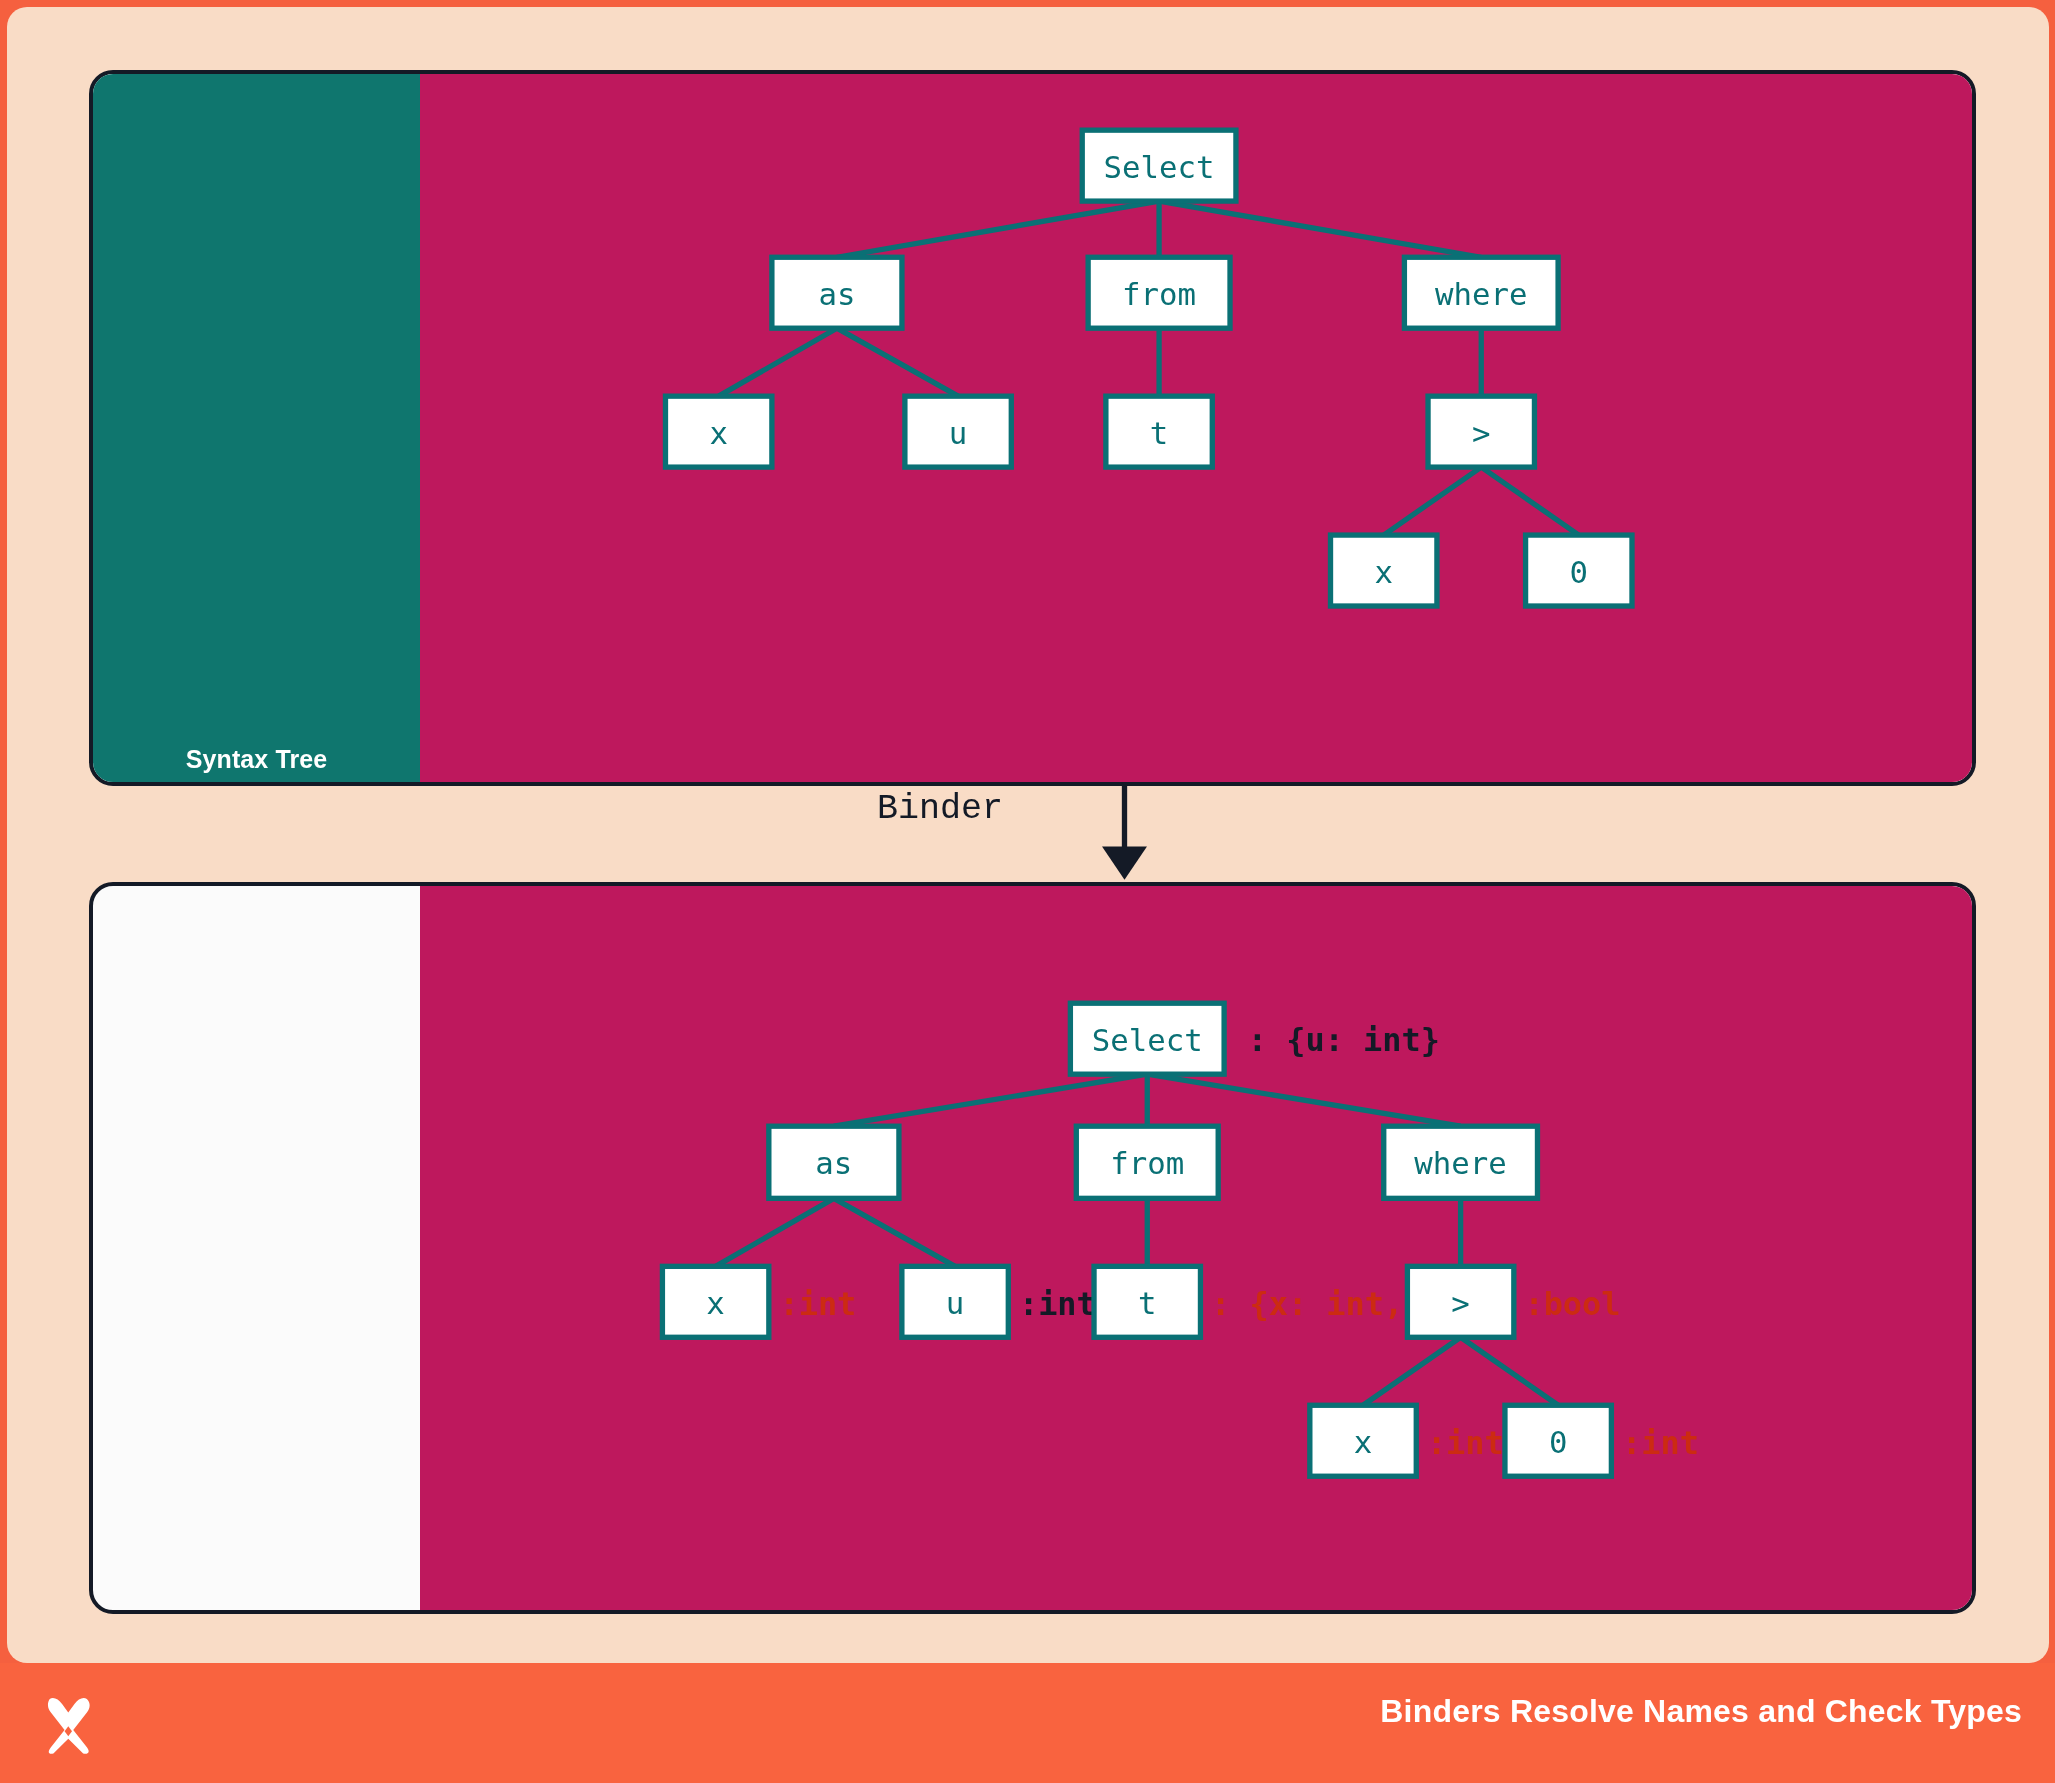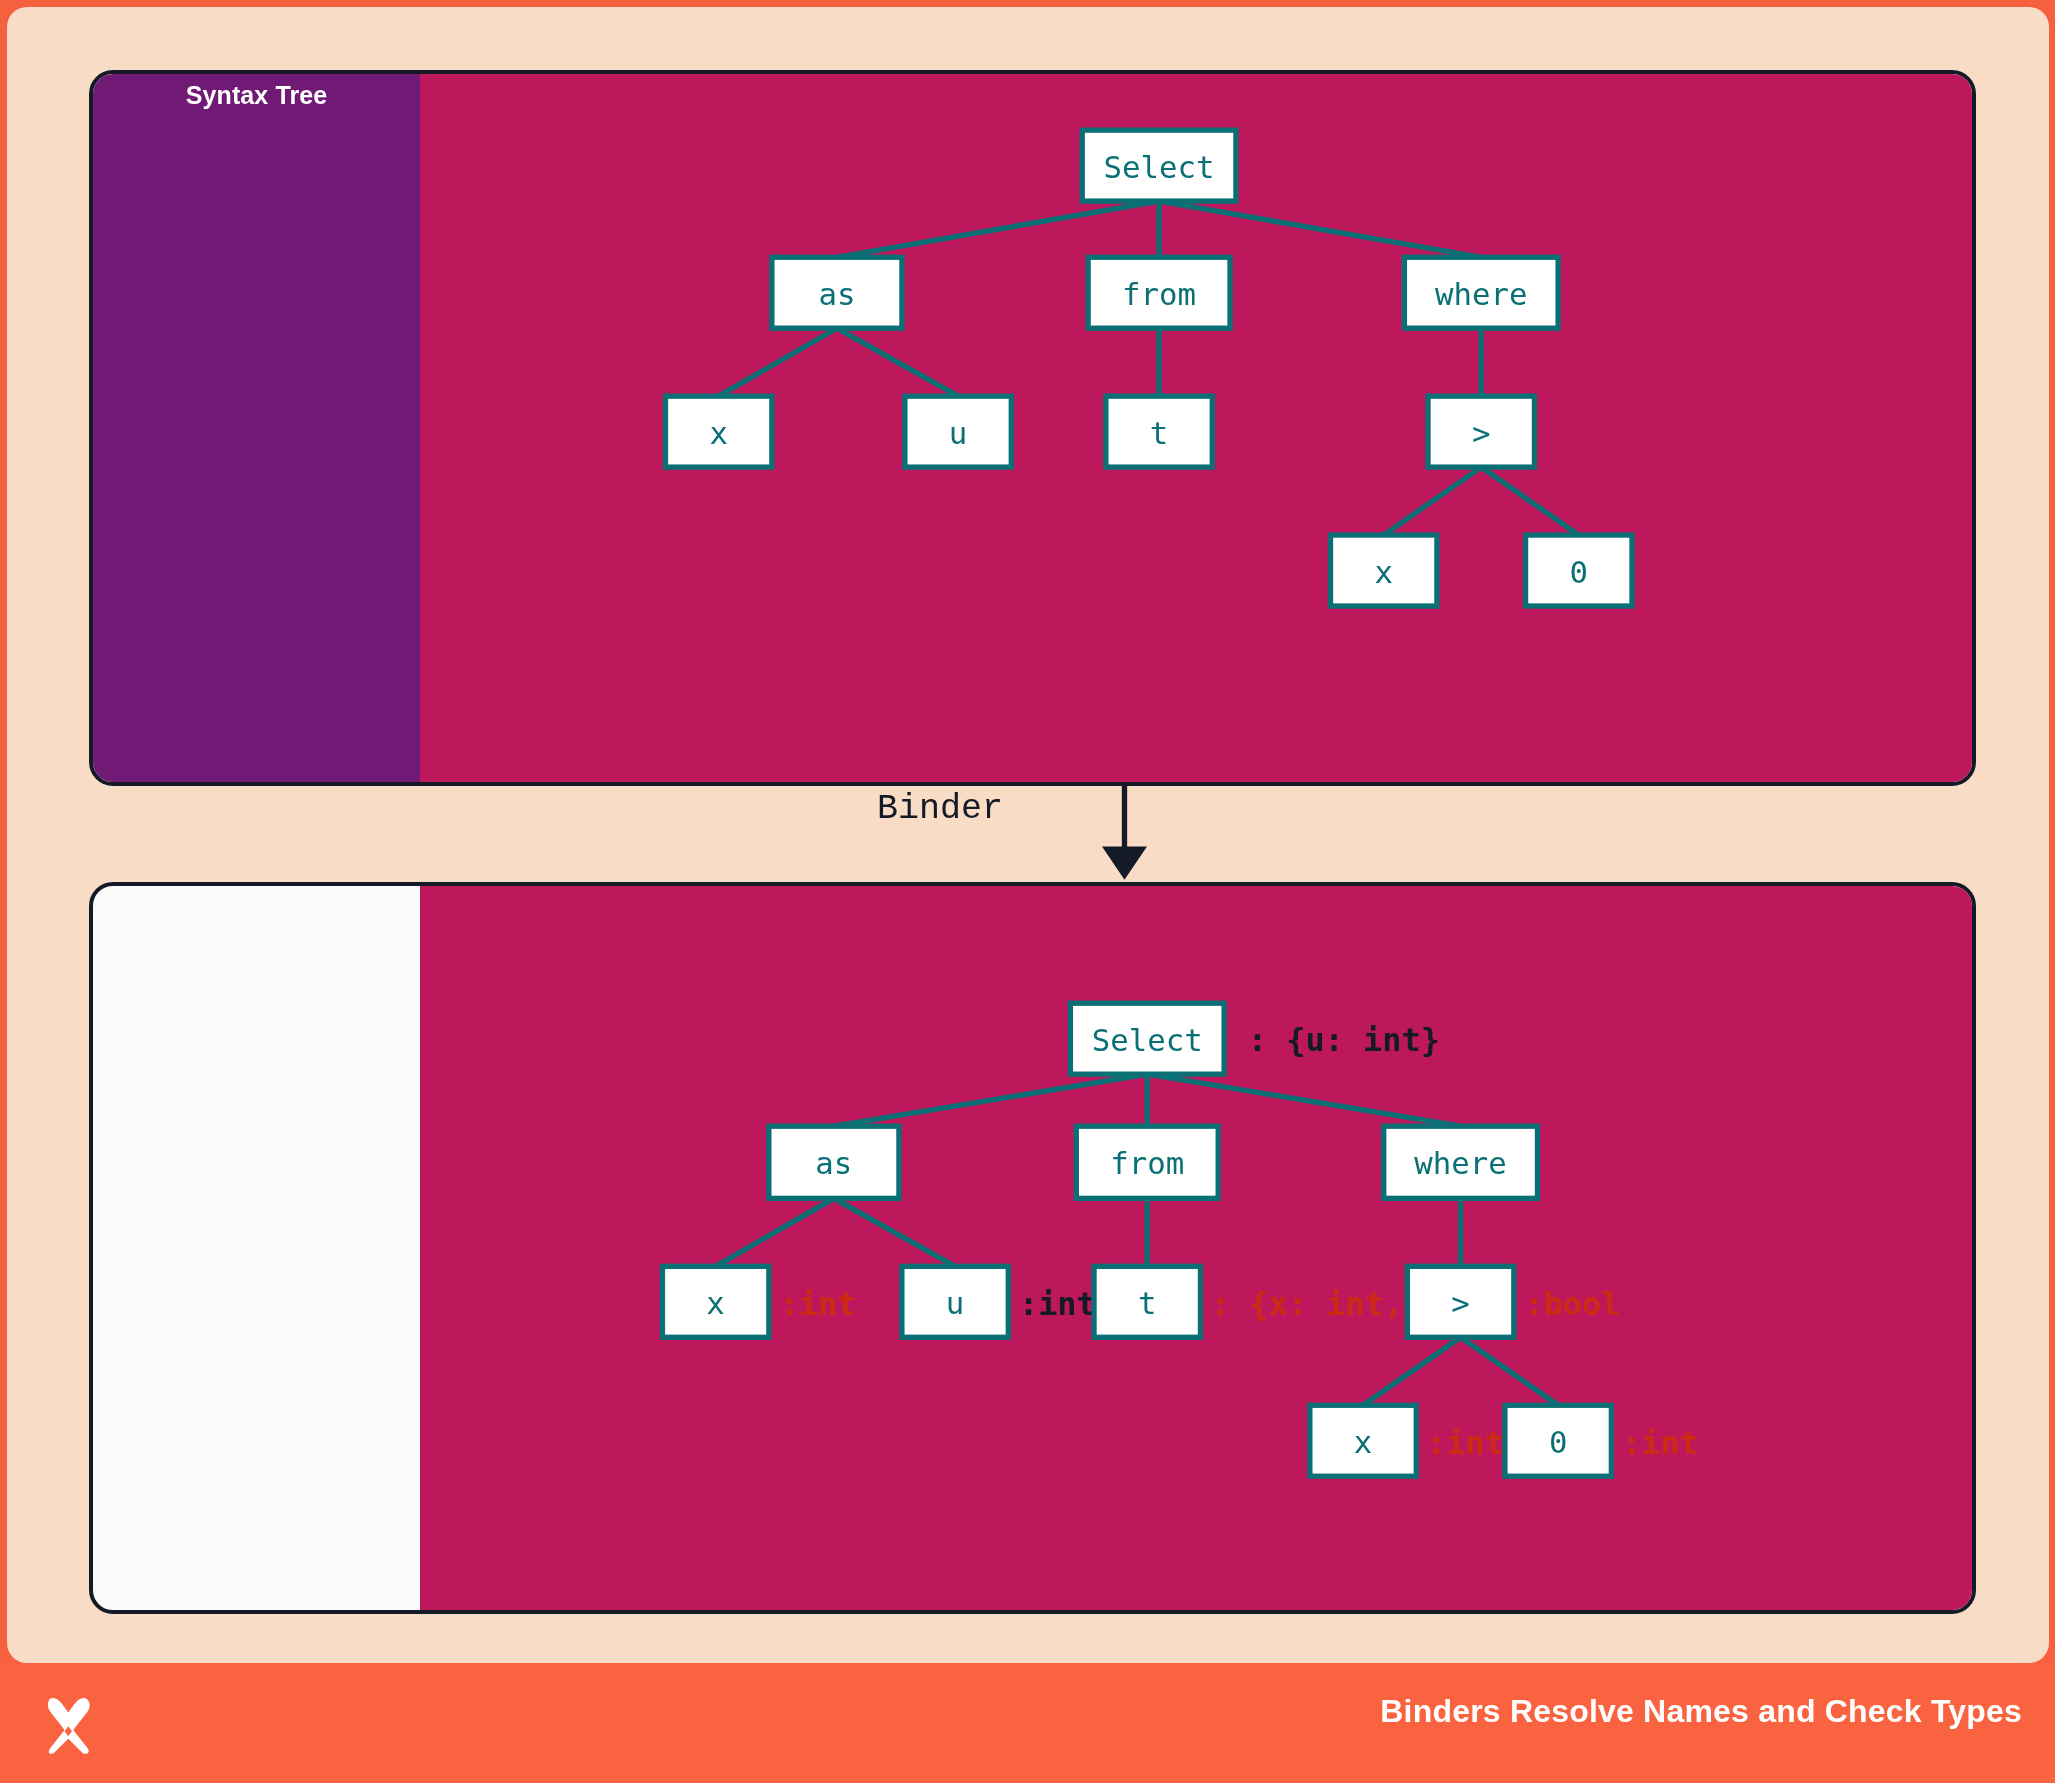--- a/index.html
+++ b/index.html
@@ -35,8 +35,8 @@
 
   .sidebar{
     position:absolute; left:0; top:0; bottom:0; width:327px;
-    background:#701a75;
-    display:flex; align-items:flex-start; justify-content:center;
+    background:#0f766e;
+    display:flex; align-items:flex-end; justify-content:center;
     text-align:center;
   }
   .sidebar-label{

